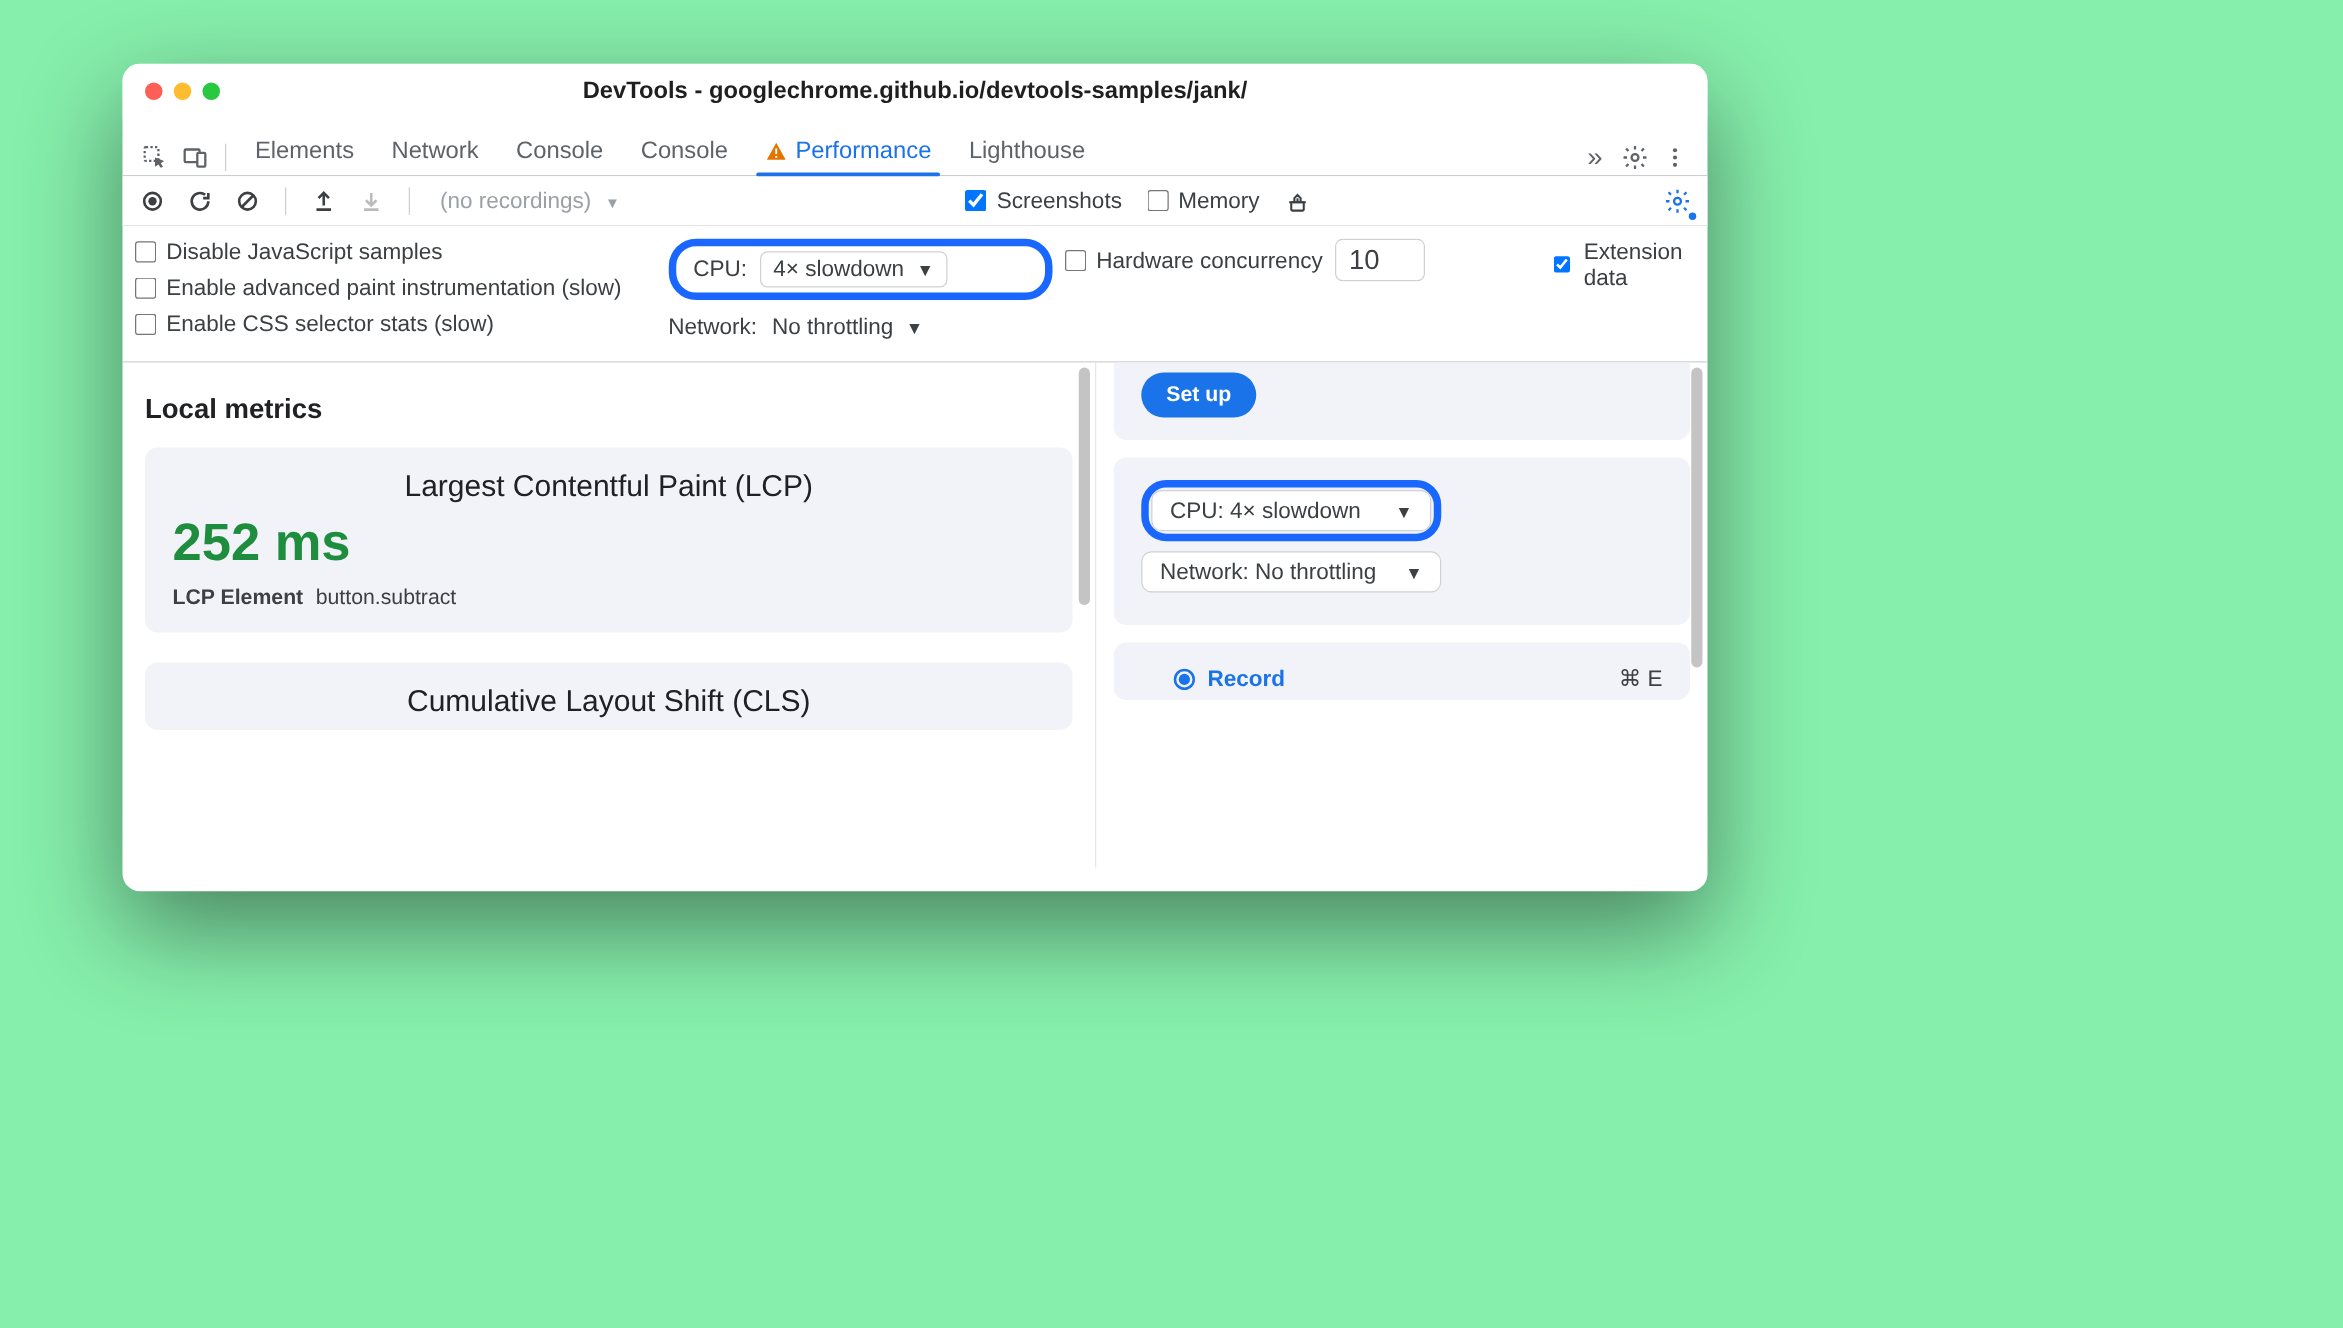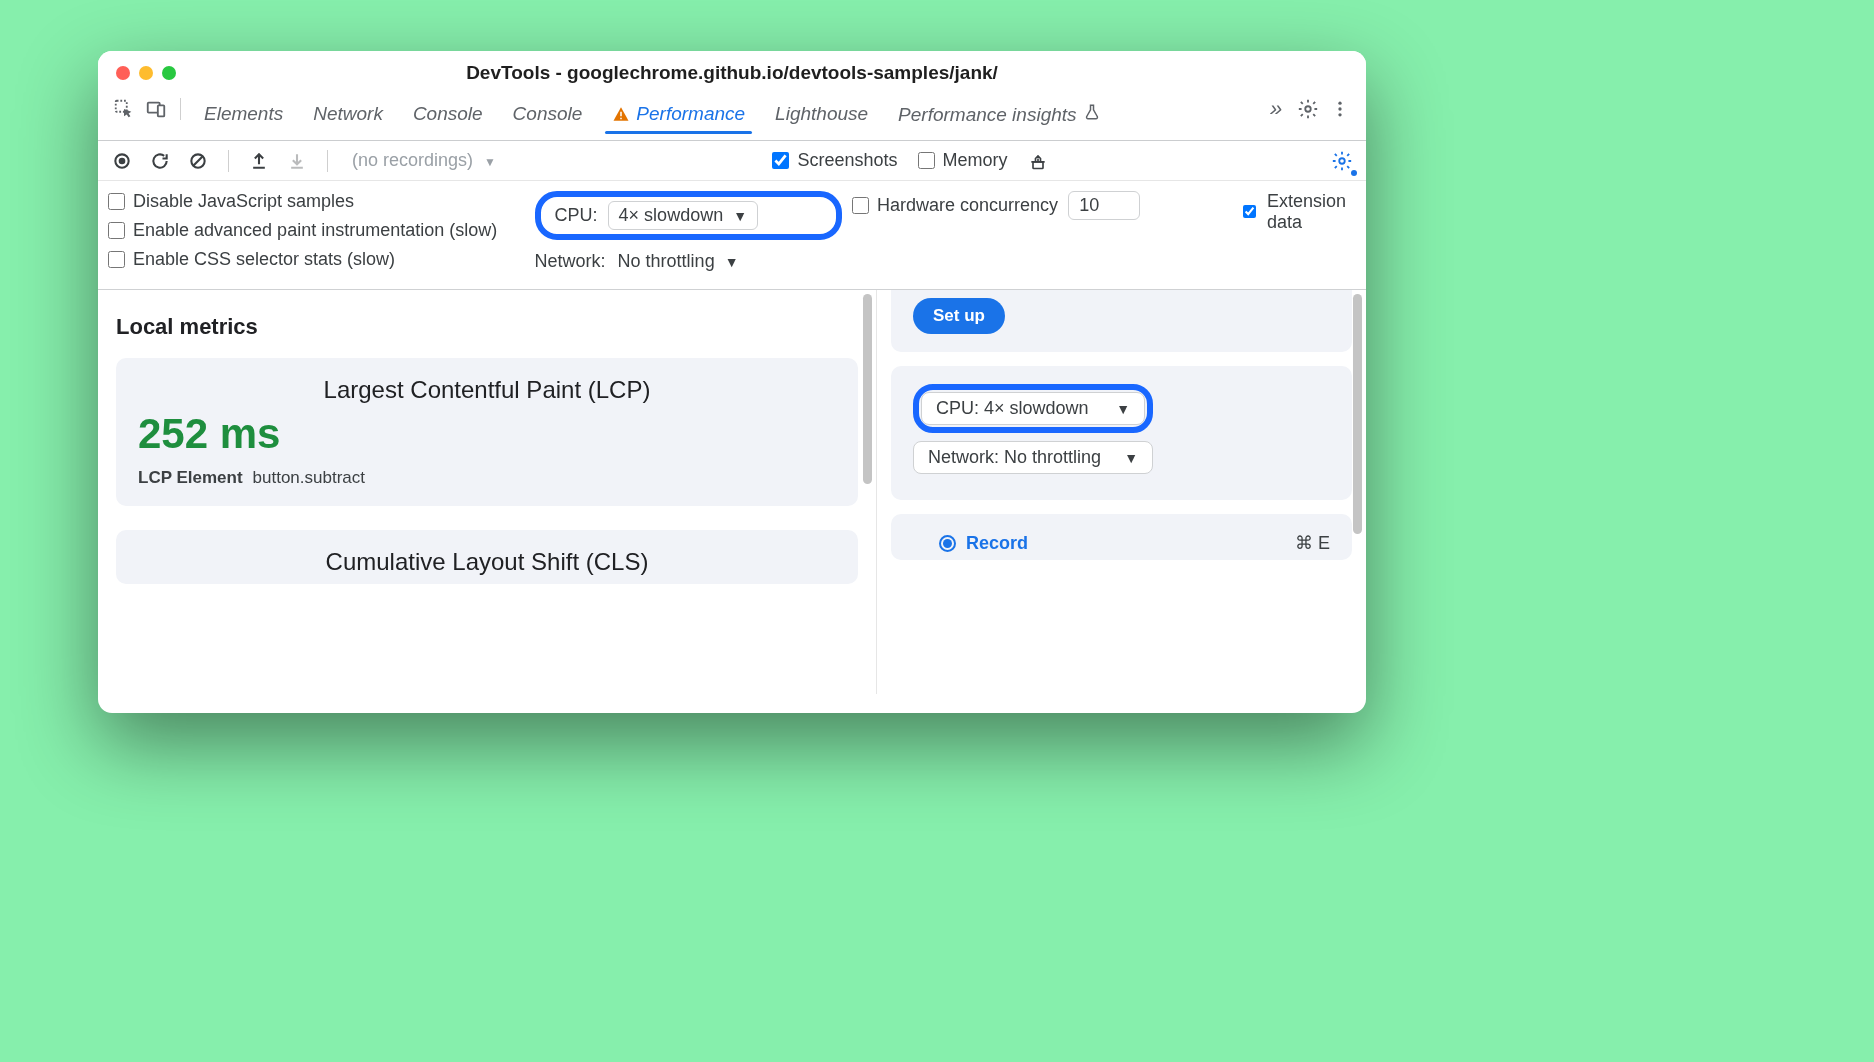--- a/index.html
+++ b/index.html
@@ -14,7 +14,7 @@
   .dot.green{background:#28c840;}
   .title{flex:1;text-align:center;font-weight:700;font-size:19px;color:#1f1f1f;white-space:nowrap;overflow:hidden;text-overflow:ellipsis;padding:0 20px;}
 
-  .tabs{height:46px;display:flex;align-items:flex-start;padding:0 12px;border-bottom:1px solid #cbcdcf;font-size:19px;color:#5f6368;gap:4px;font-style:italic;}
+  .tabs{height:46px;display:flex;align-items:flex-end;padding:0 12px;border-bottom:1px solid #cbcdcf;font-size:19px;color:#5f6368;gap:4px;}
   .tabs .lead{display:flex;align-items:center;gap:4px;}
   .tabs .tab{padding:8px 13px;display:flex;align-items:center;gap:6px;cursor:default;position:relative;color:#5f6368;}
   .tabs .tab.active{color:#1a73e8;font-weight:500;}

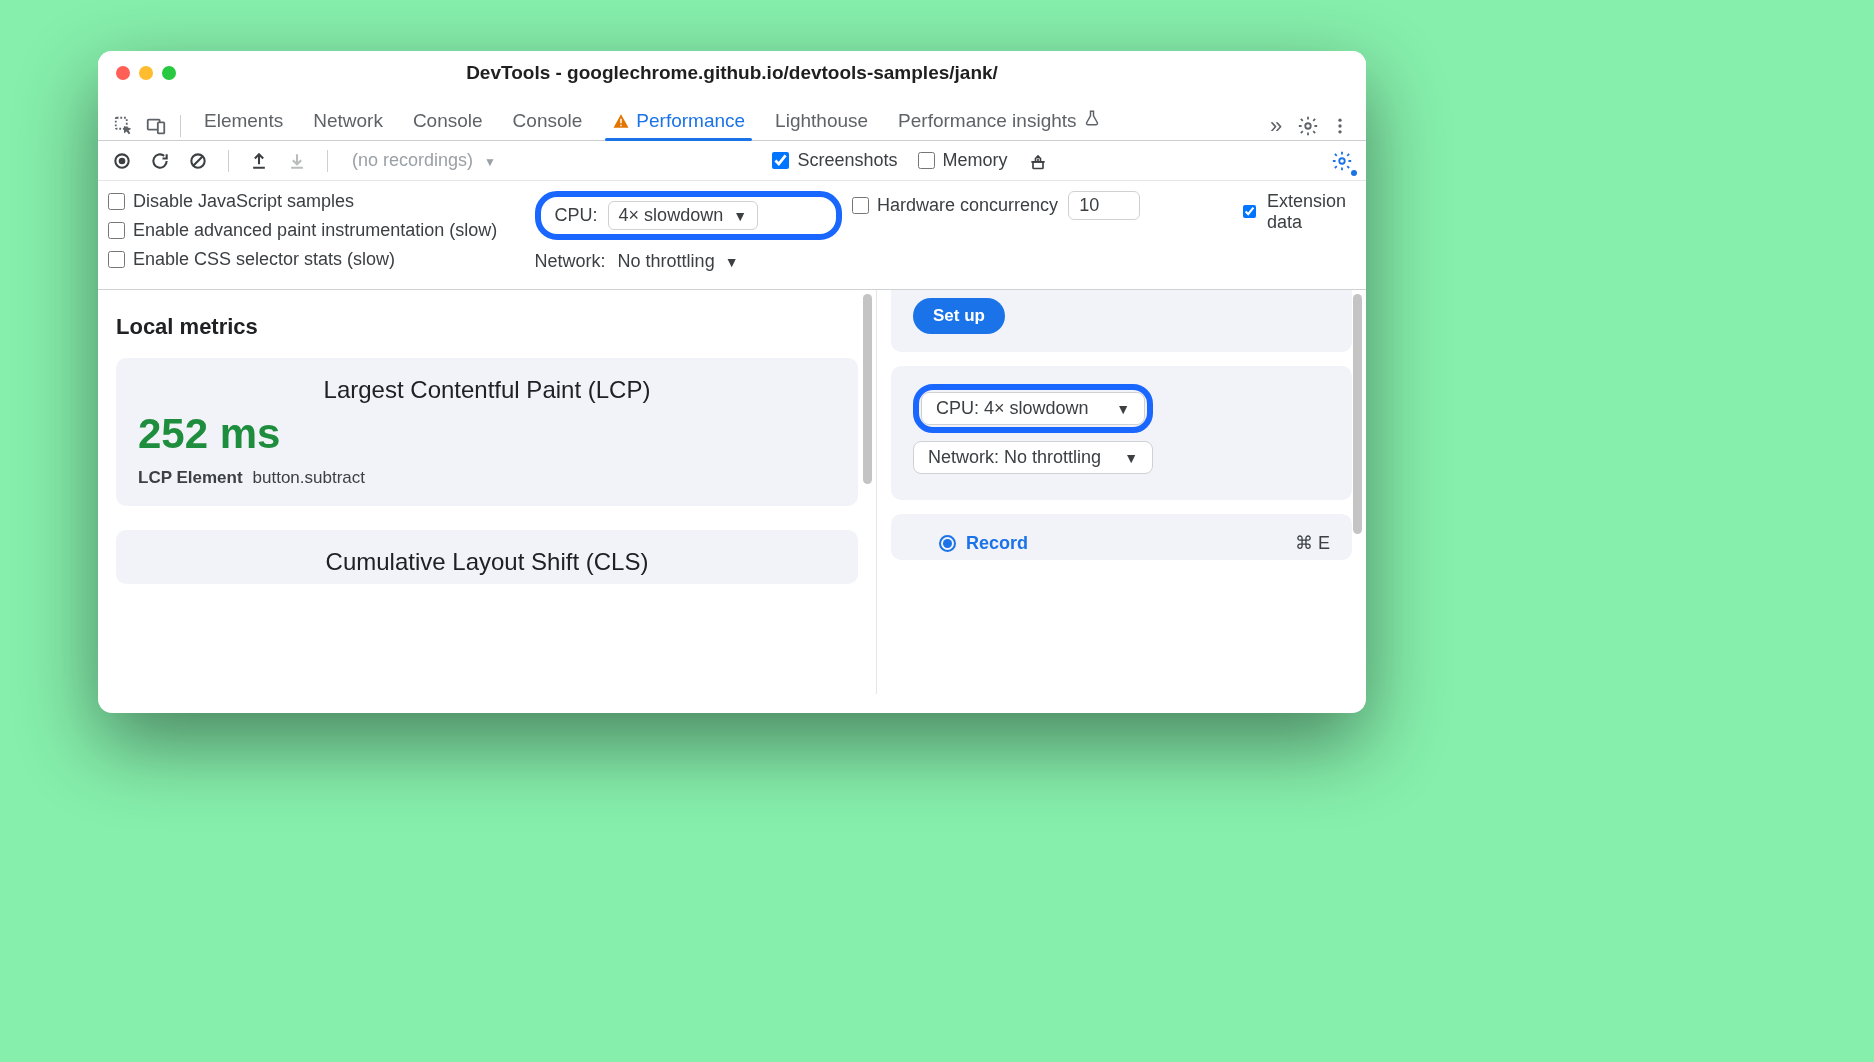--- a/index.html
+++ b/index.html
@@ -130,14 +130,6 @@
         <span>Performance</span>
       </div>
       <div class="tab">Lighthouse</div>
-      <div class="tab">
-        <span>Performance insights</span>
-        <span>
-          <svg width="18" height="18" viewBox="0 0 24 24" fill="none" stroke="#5f6368" stroke-width="2">
-              <path d="M9 3h6M10 3v6l-5 9a2 2 0 0 0 2 3h10a2 2 0 0 0 2-3l-5-9V3"></path>
-            </svg>
-        </span>
-      </div>
       <div class="spacer"></div>
       <span class="icon-btn chev">»</span>
       <span class="icon-btn">

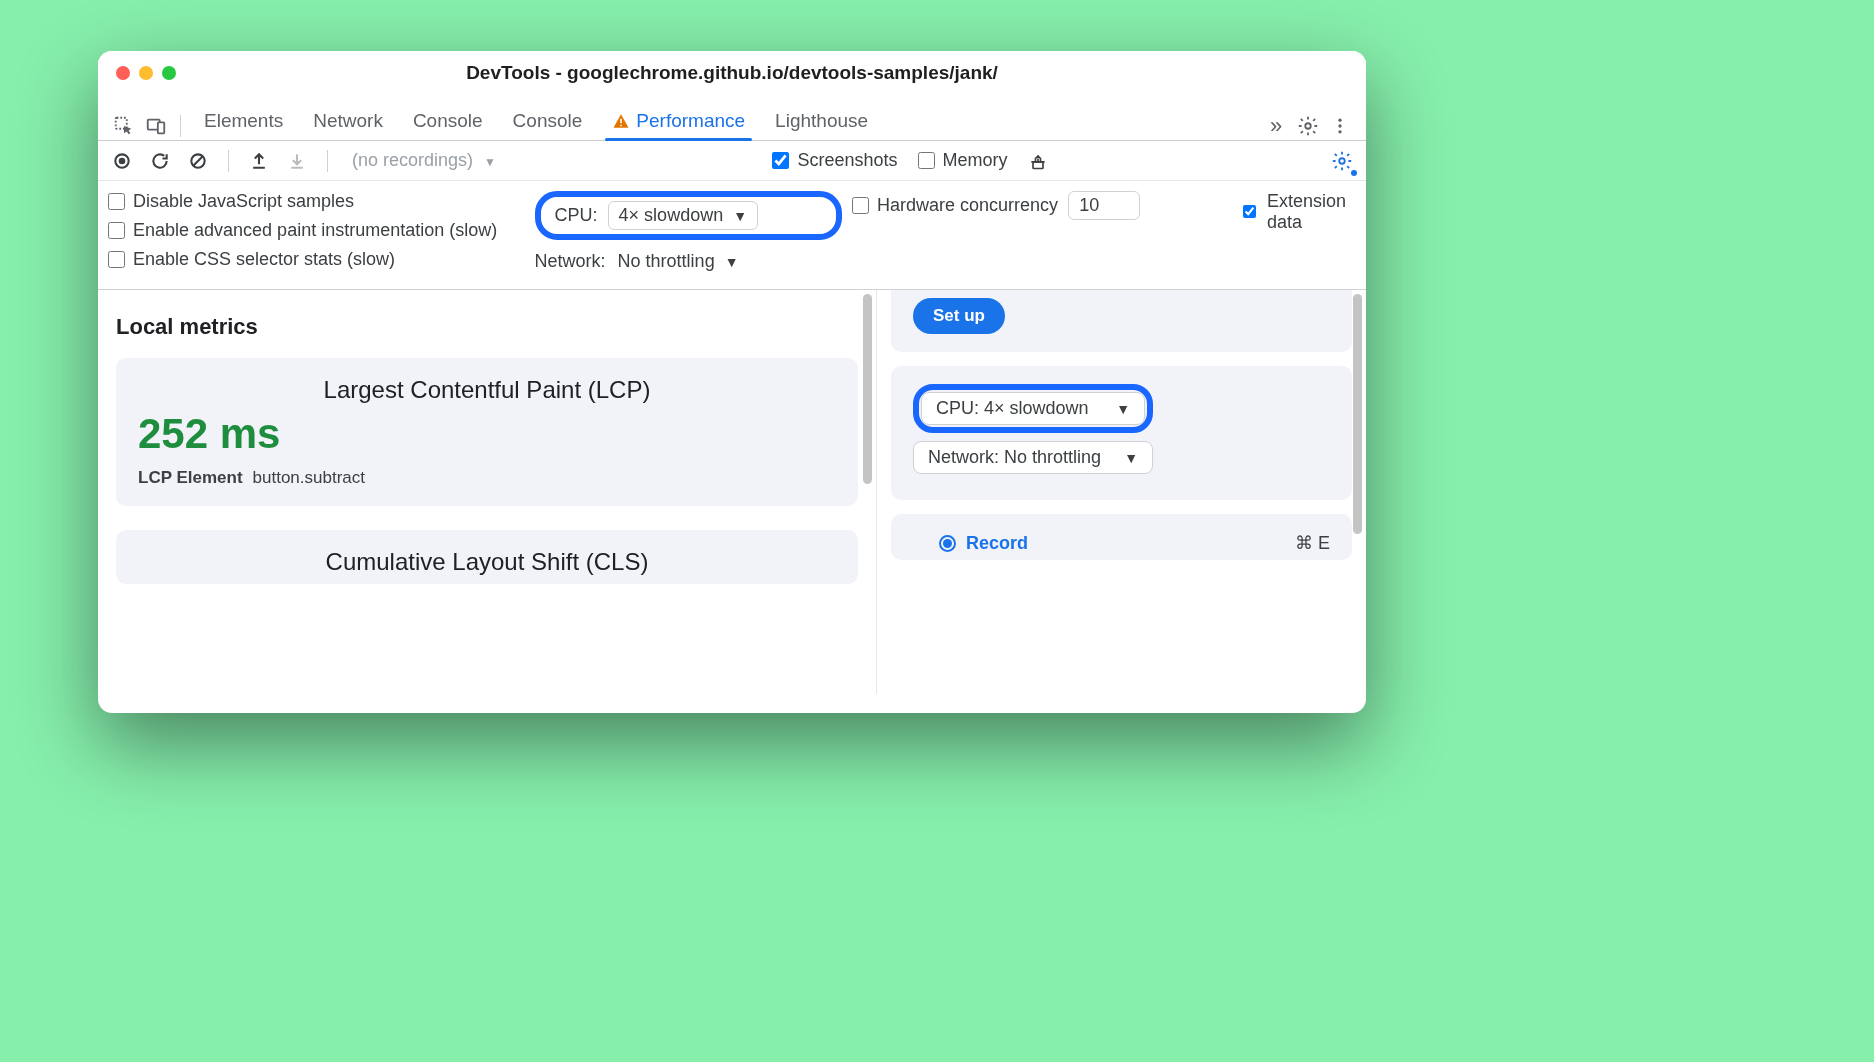--- a/index.html
+++ b/index.html
@@ -41,7 +41,7 @@
   .lbl-row{display:flex;align-items:center;gap:10px;}
   .select-box{display:inline-flex;align-items:center;gap:10px;border:1px solid #a16207;border-radius:6px;padding:3px 10px;background:#fff;font-size:18px;color:#3c4043;}
   .select-box .caret{font-size:14px;color:#3c4043;}
-  .num-input{width:72px;border:1px solid #cfd1d3;border-radius:6px;padding:3px 10px;font-size:18px;color:#3c4043;background:#fff;}
+  .num-input{width:72px;border:1px solid #cfd1d3;border-radius:6px;padding:3px 10px;font-size:22px;color:#3c4043;background:#fff;}
 
   .highlight-ring{border:6px solid #1967ff;border-radius:22px;padding:4px 10px 4px 14px;display:inline-flex;align-items:center;gap:10px;}
   .highlight-ring .select-box{border-color:#cfd1d3;}

